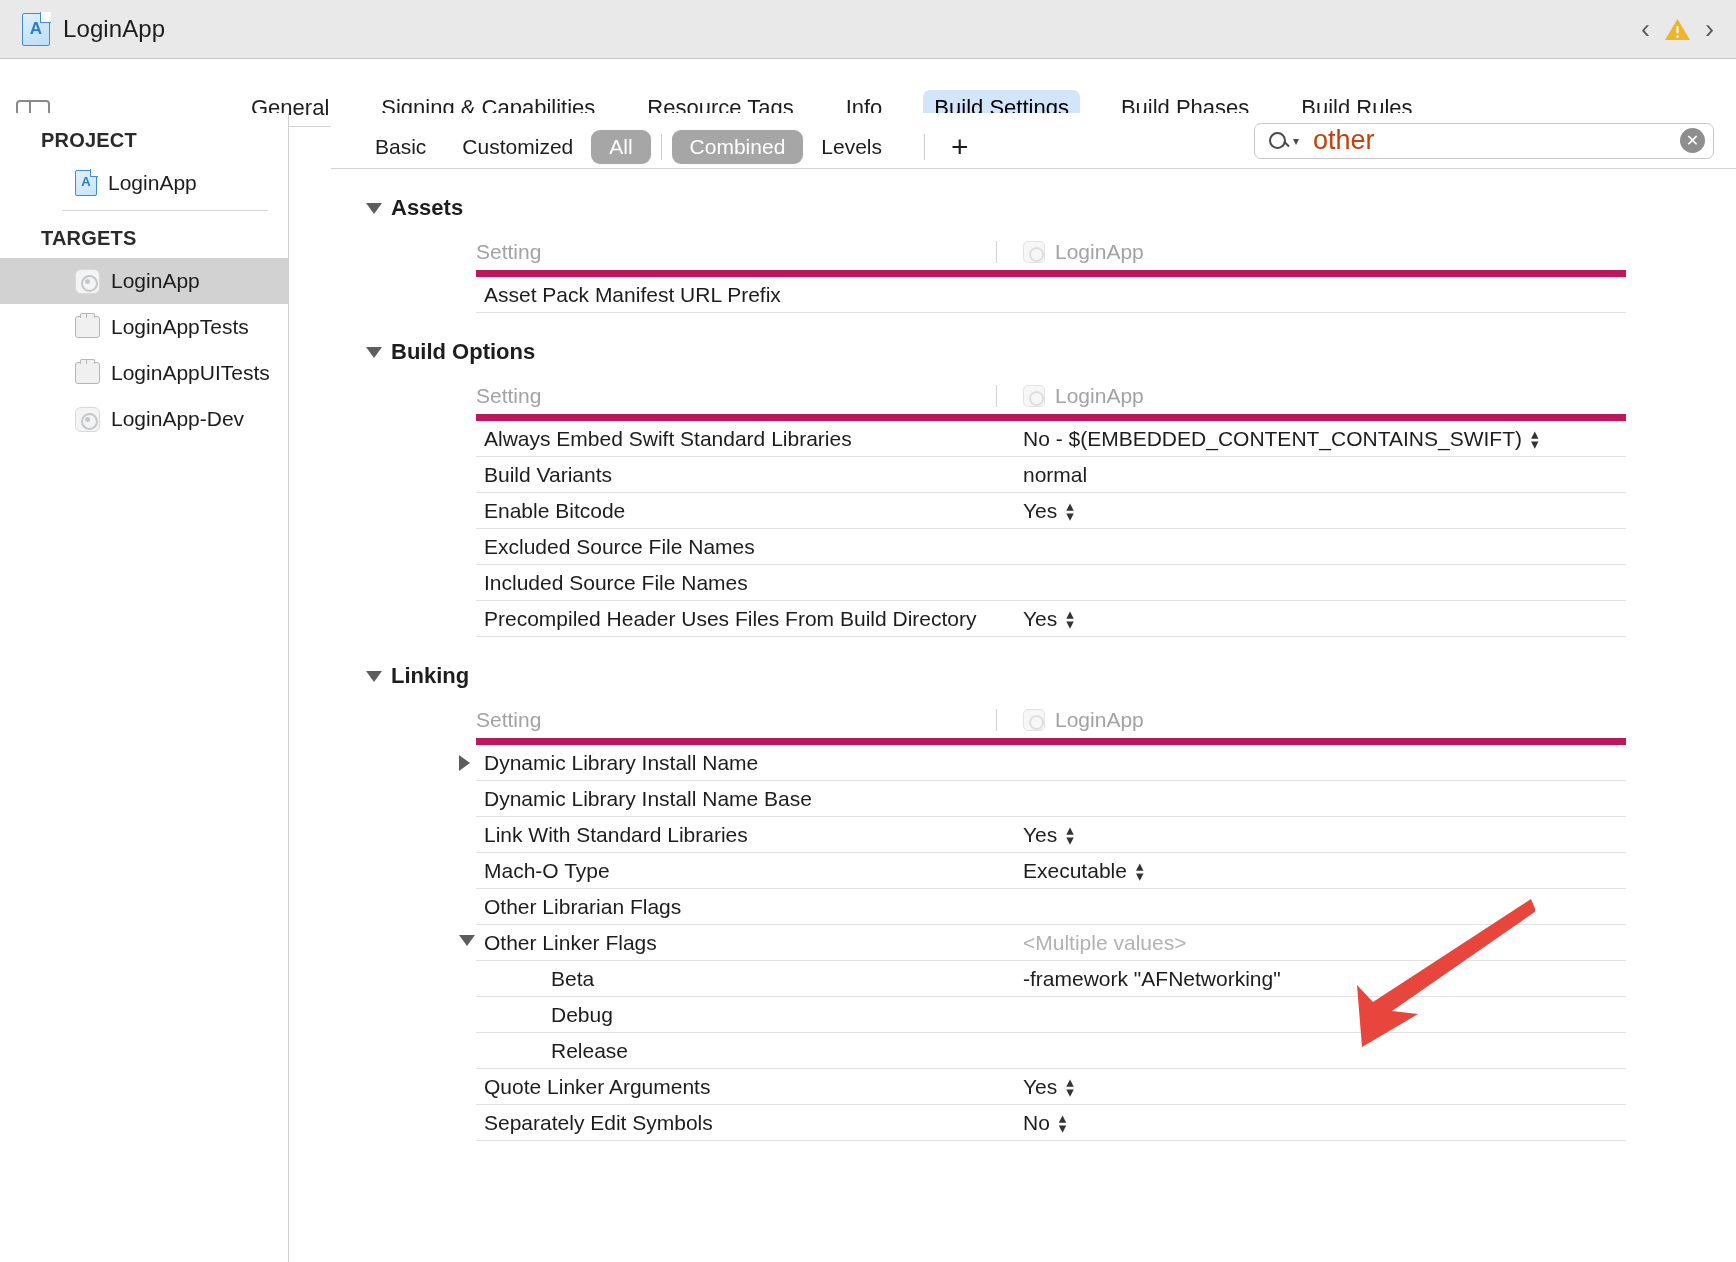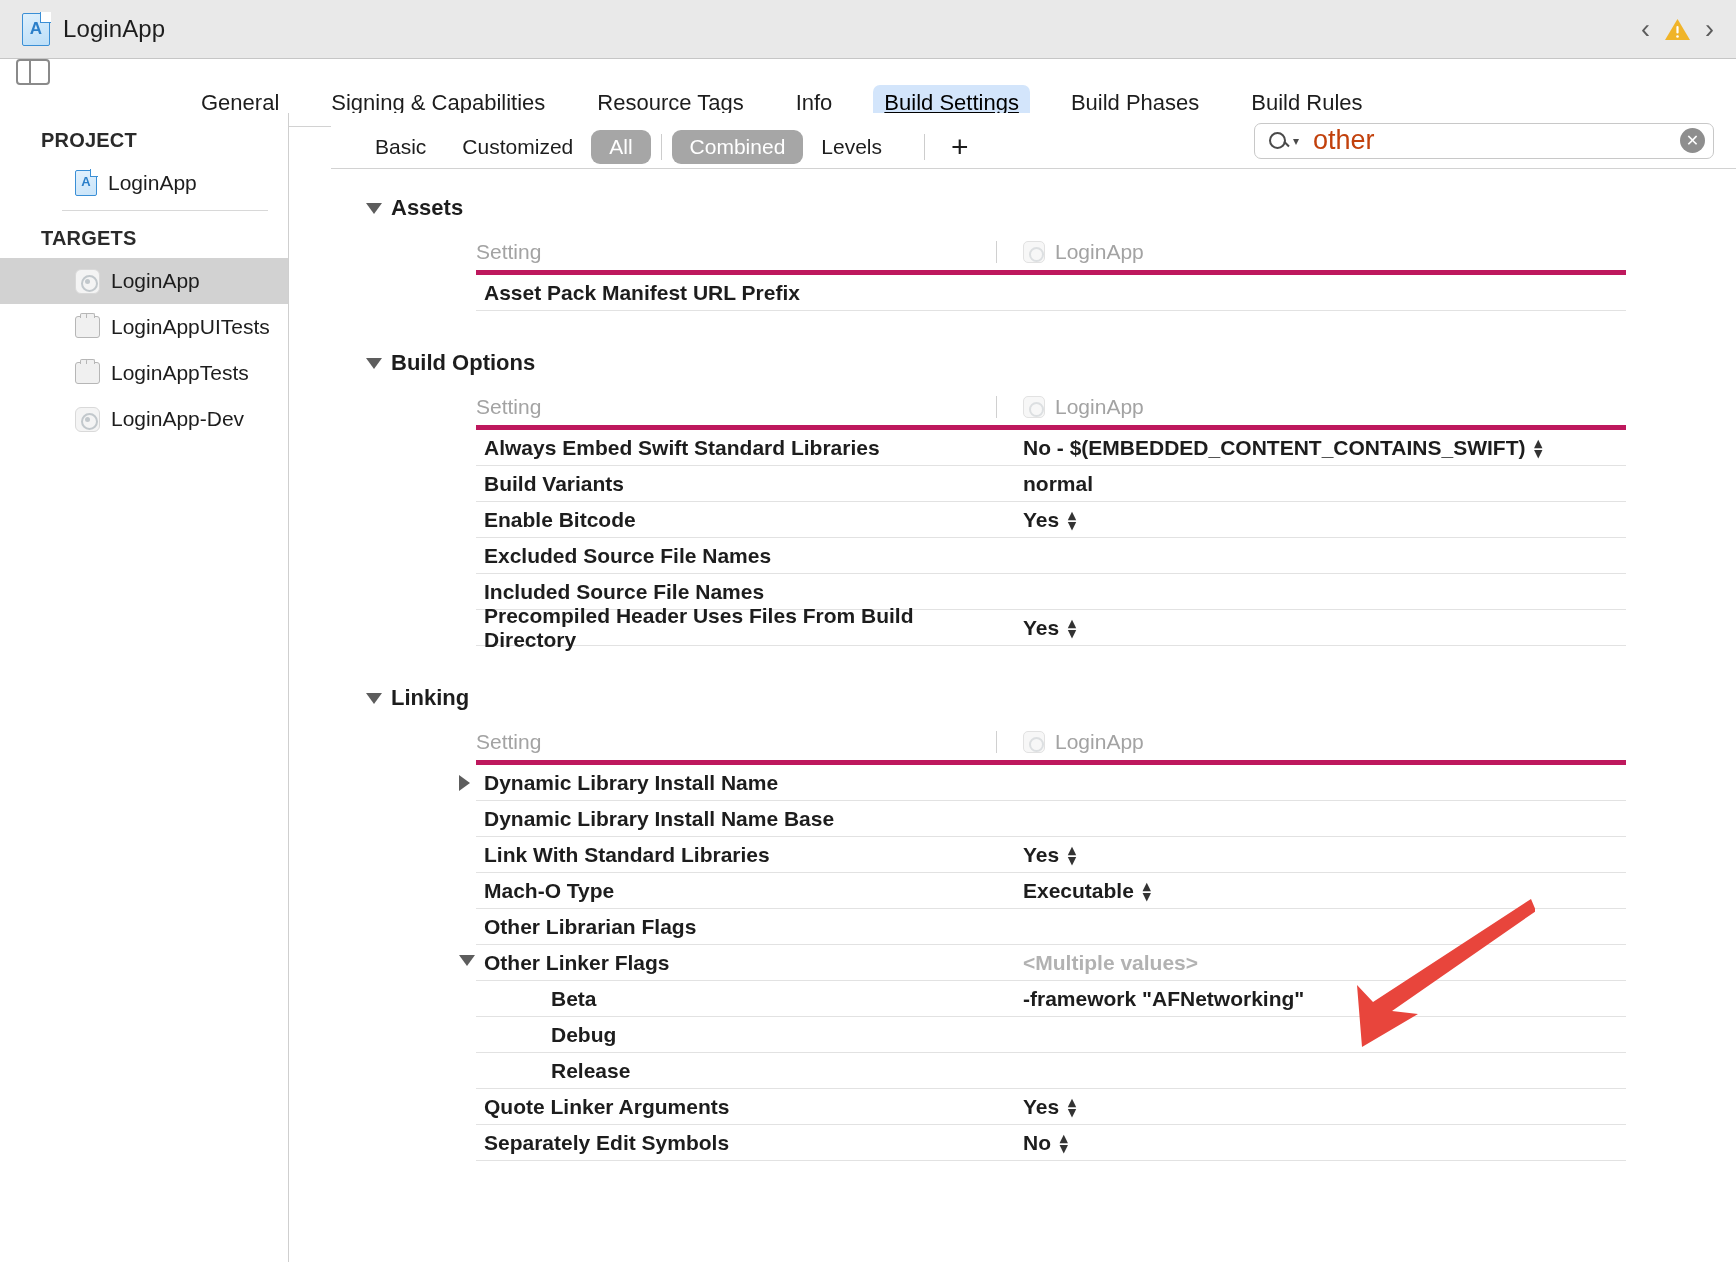--- a/index.html
+++ b/index.html
@@ -53,7 +53,7 @@
   .tabbar {
     position: absolute; left: 0; top: 59px; width: 1736px; height: 68px;
     background: #ffffff; border-bottom: 1px solid #d2d2d2;
-    display: flex; align-items: flex-start; flex-direction: column;
+    display: flex; align-items: flex-end;
   }
   .sidebar-toggle {
     width: 34px; height: 26px; margin-left: 16px;

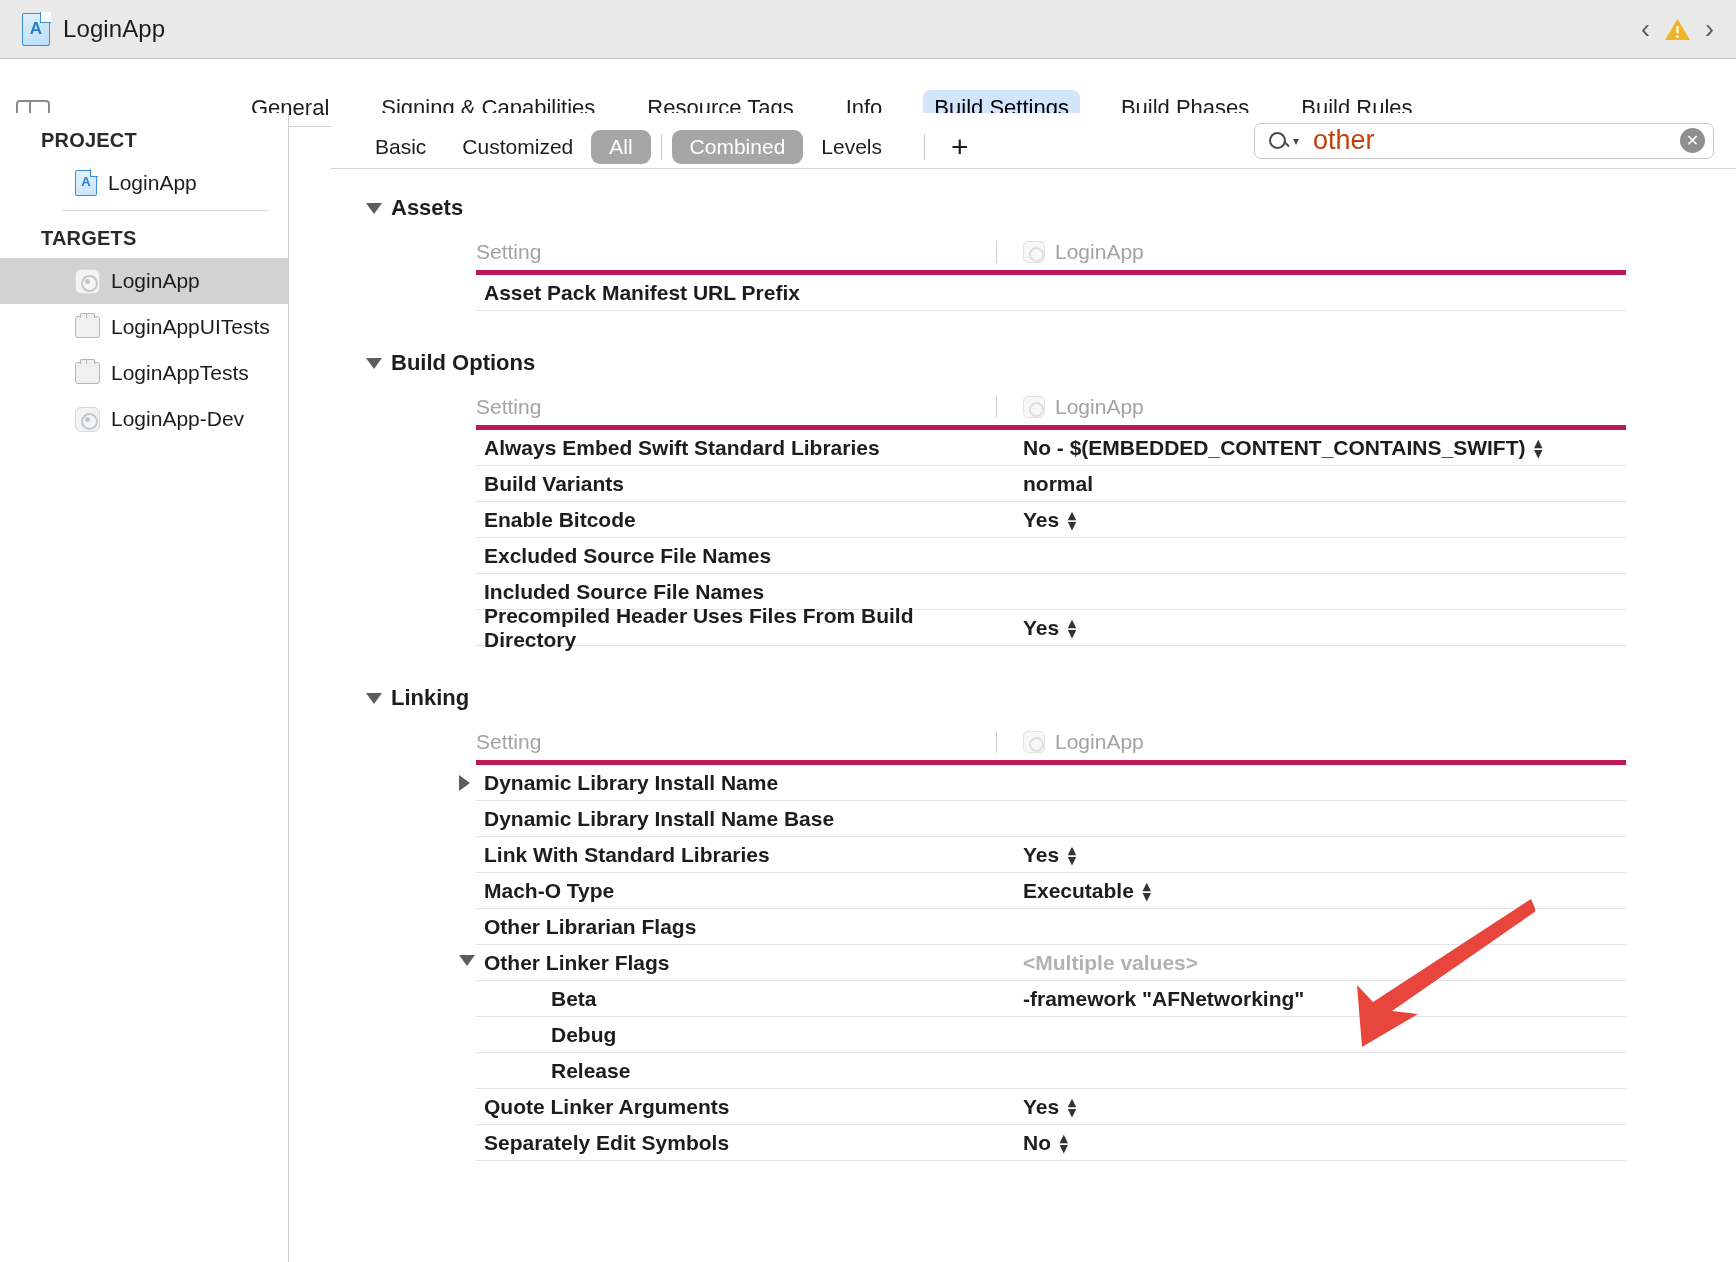--- a/index.html
+++ b/index.html
@@ -211,7 +211,7 @@
     width: 11px; height: 11px; margin: -5.5px 0 0 -5.5px;
     border: 2px solid #dcdfe1; border-radius: 50%;
   }
-  .rows { margin: 0 110px 13px 145px; border-top: 5px solid #be185d; font-weight: bold; }
+  .rows { margin: 0 110px 0 145px; border-top: 7px solid #be185d; }
   .row {
     display: flex; align-items: center; height: 36px;
     border-bottom: 1px solid #e2e2e2; font-size: 21px; color: #1d1d1d;

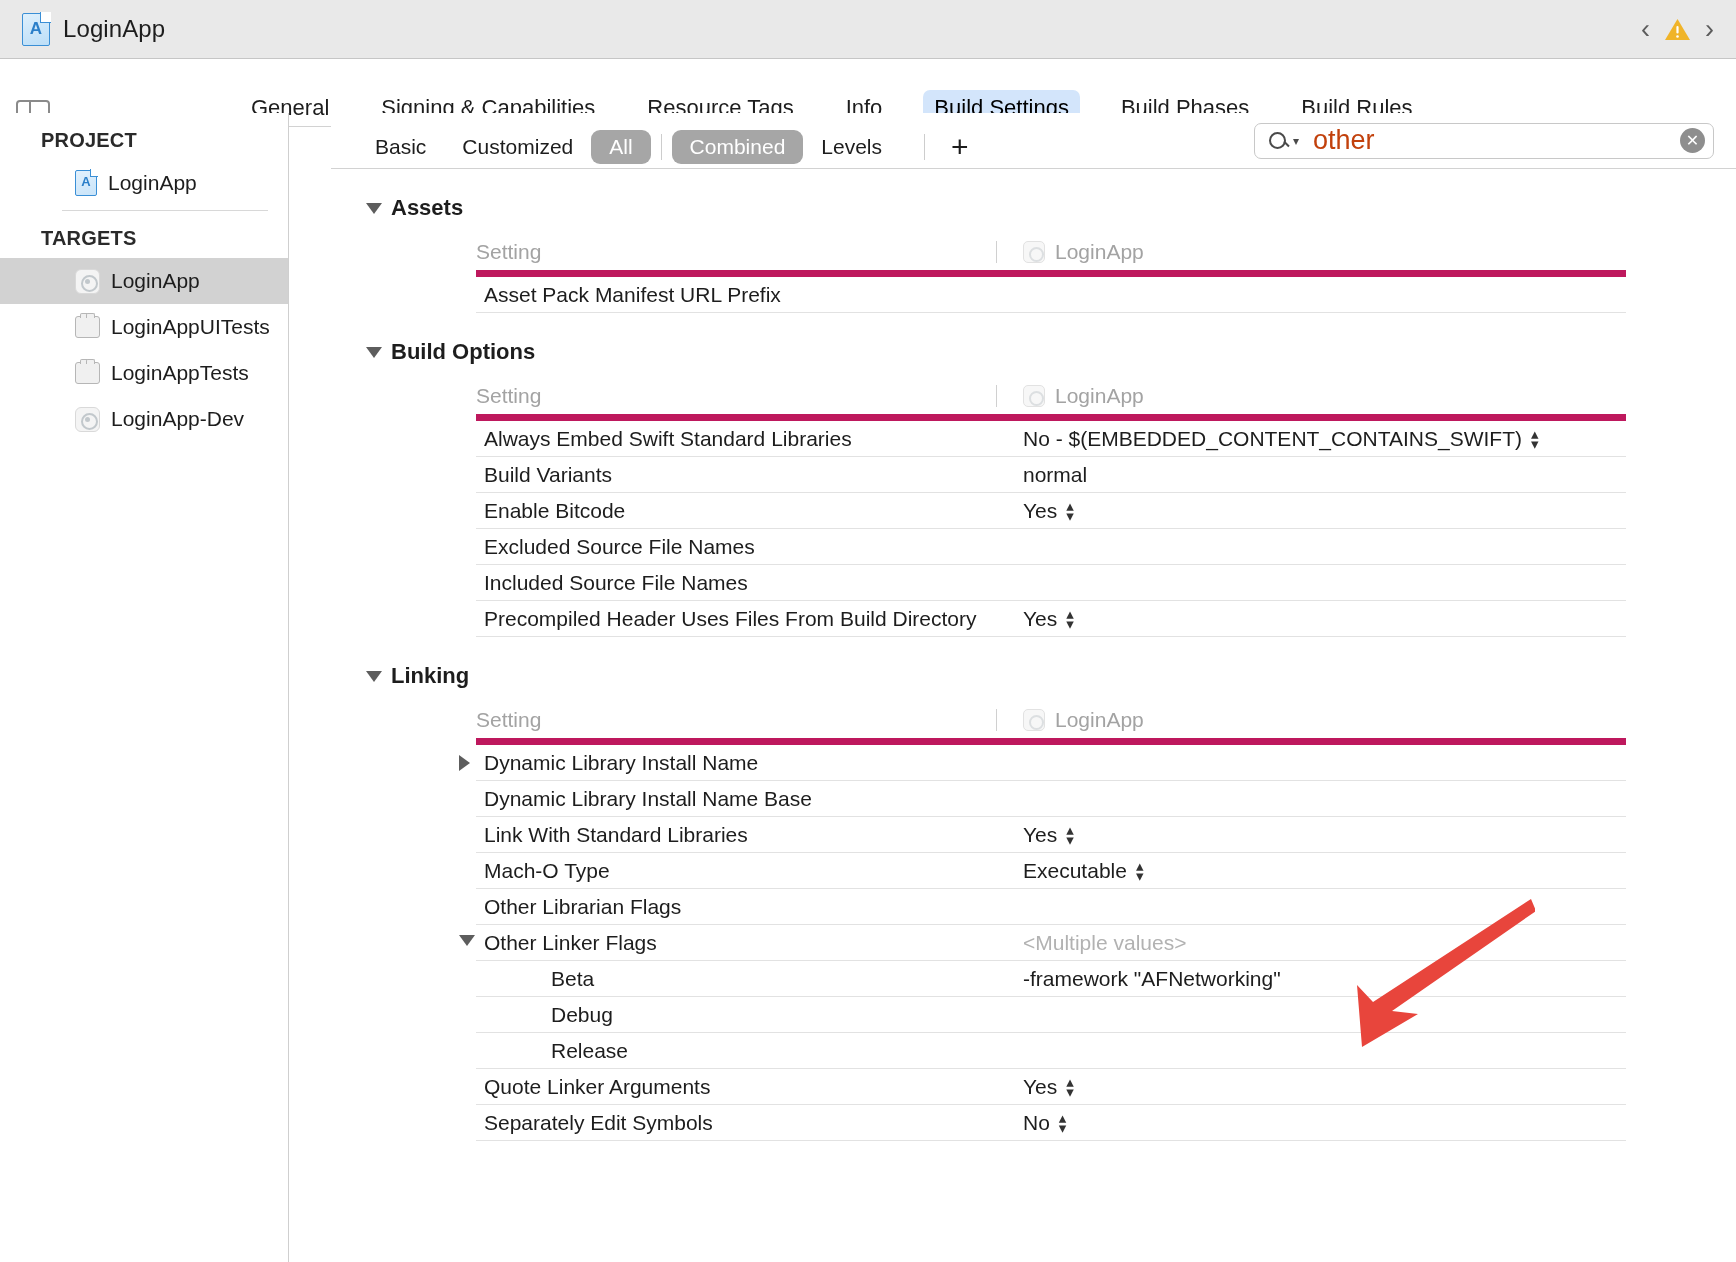--- a/index.html
+++ b/index.html
@@ -289,11 +289,11 @@
     </div>
     <div class="side-row">
       <div class="test-icon"></div>
-      <span>LoginAppUITests</span>
+      <span>LoginAppTests</span>
     </div>
     <div class="side-row">
       <div class="test-icon"></div>
-      <span>LoginAppTests</span>
+      <span>LoginAppUITests</span>
     </div>
     <div class="side-row">
       <div class="target-icon"></div>

